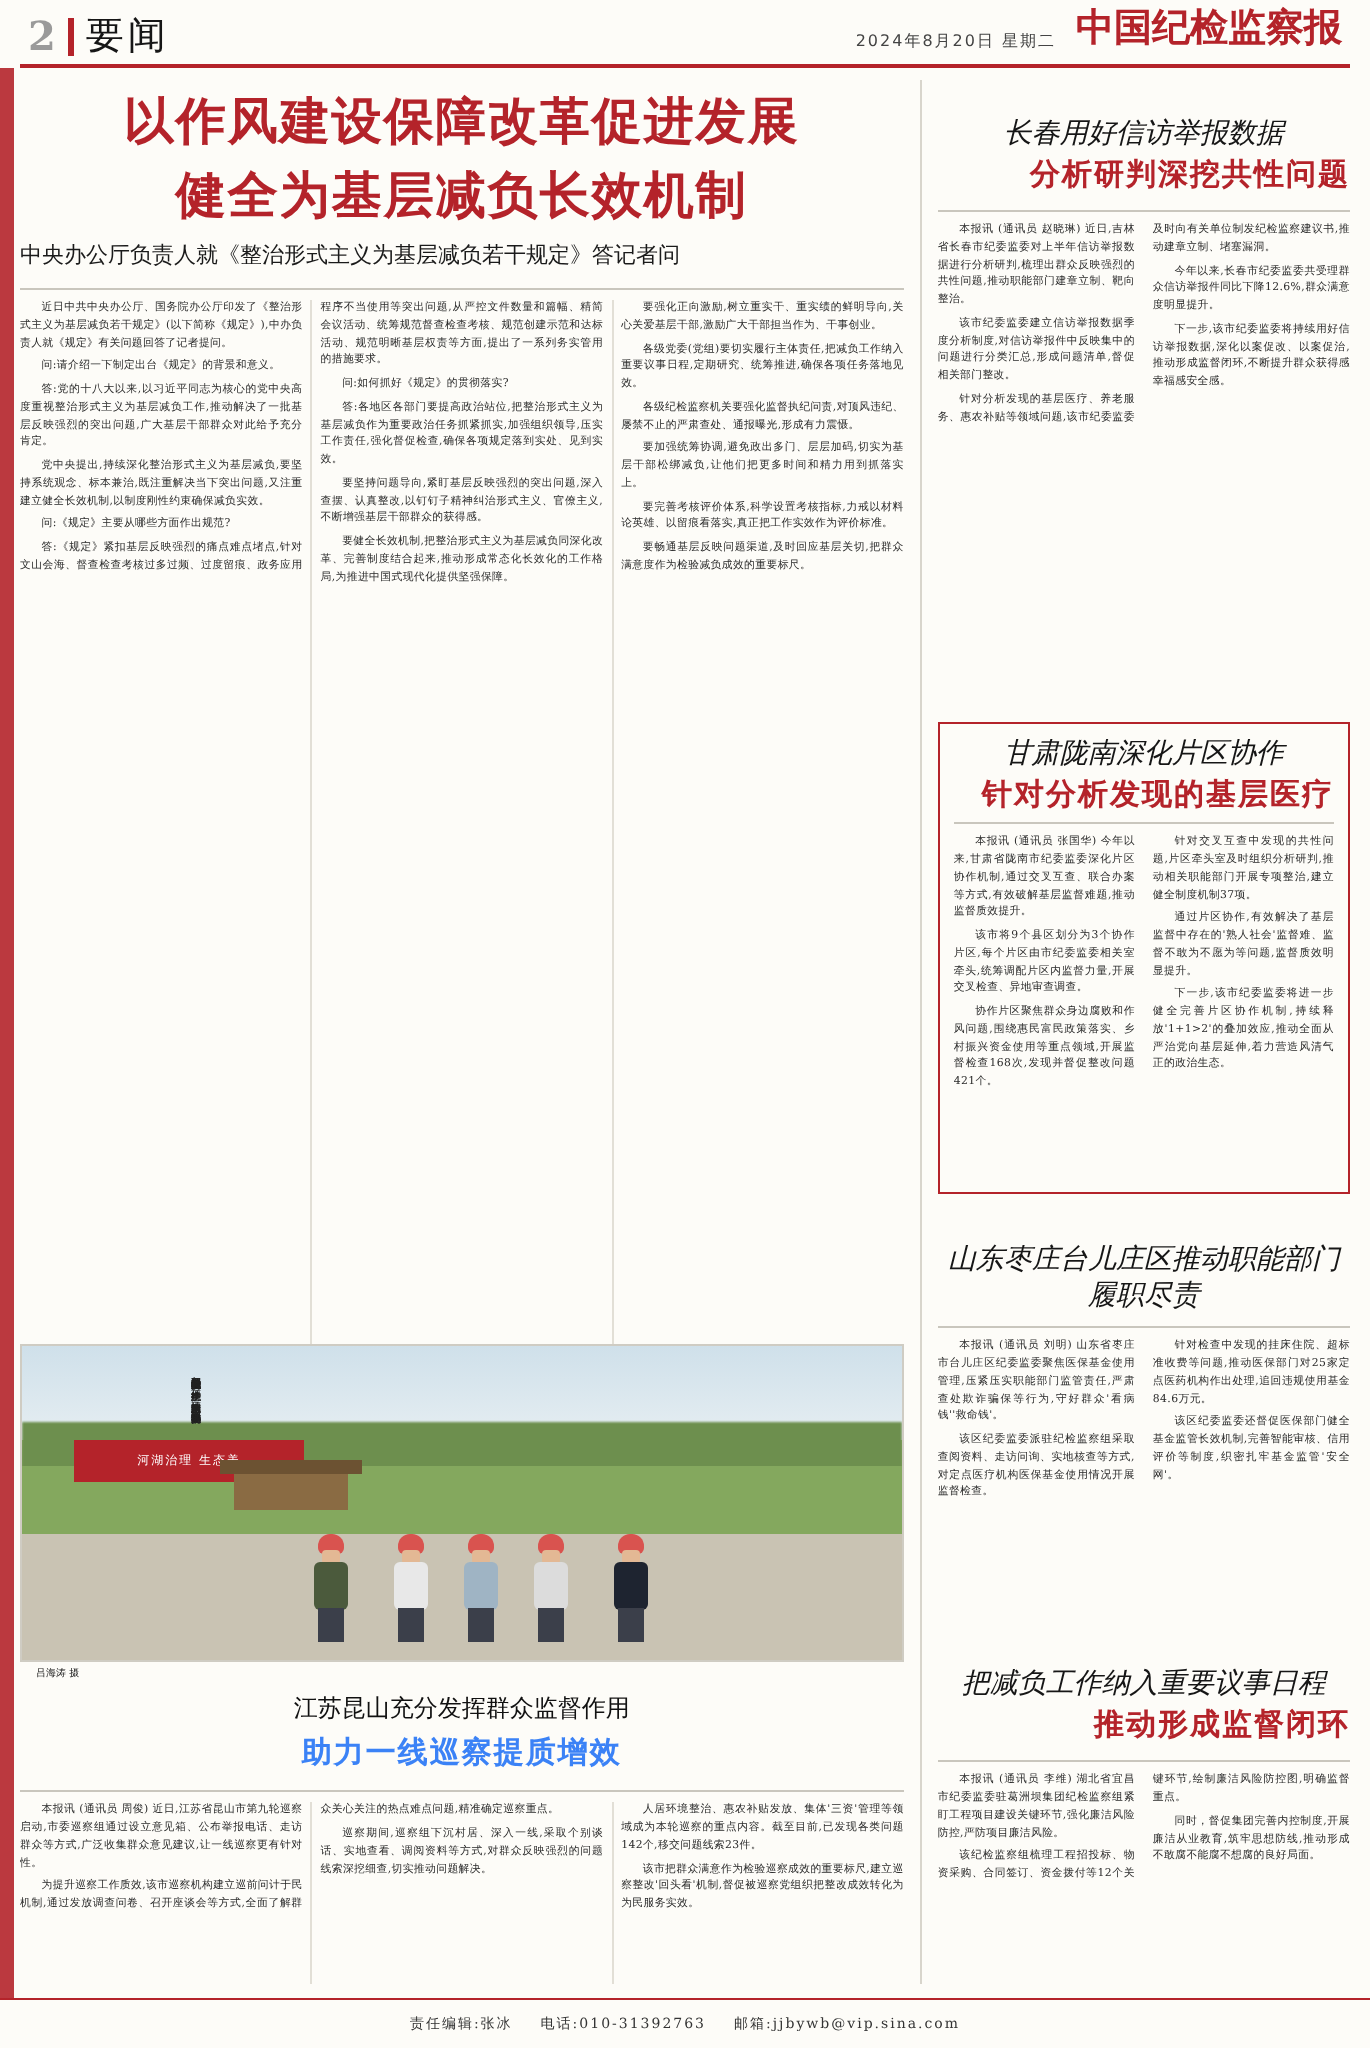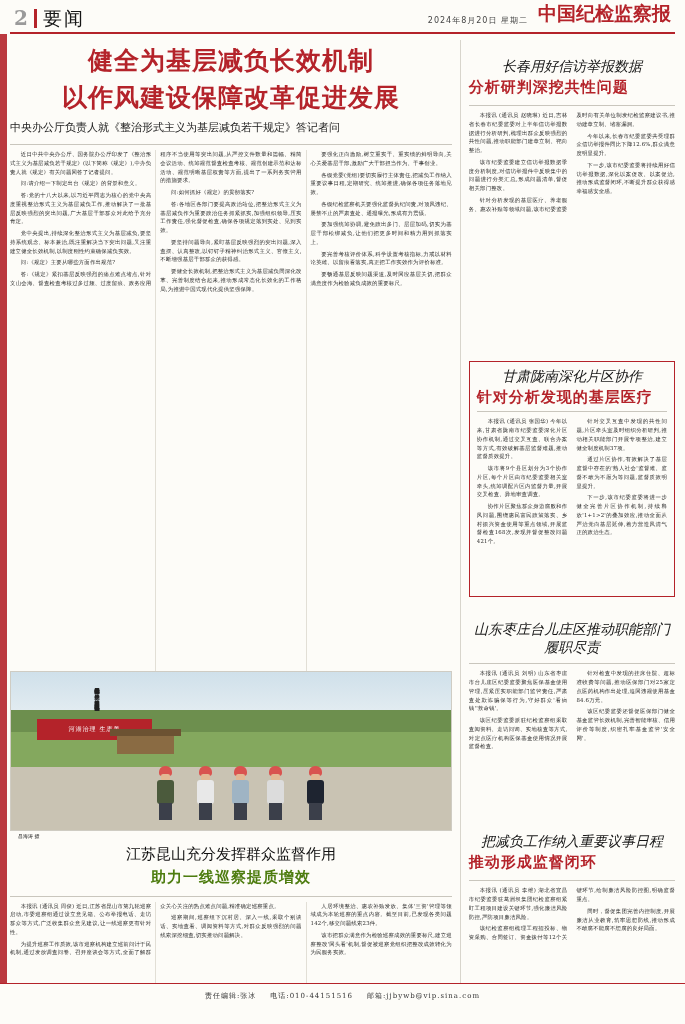--- a/index.html
+++ b/index.html
@@ -154,8 +154,8 @@
 
     <div class="col-left">
 
+      <div class="lead-head">以作风建设保障改革促进发展</div>
       <div class="lead-head">健全为基层减负长效机制</div>
-      <div class="lead-head">以作风建设保障改革促进发展</div>
       <div class="lead-sub">中央办公厅负责人就《整治形式主义为基层减负若干规定》答记者问</div>
       <div class="rule-thin"></div>
 

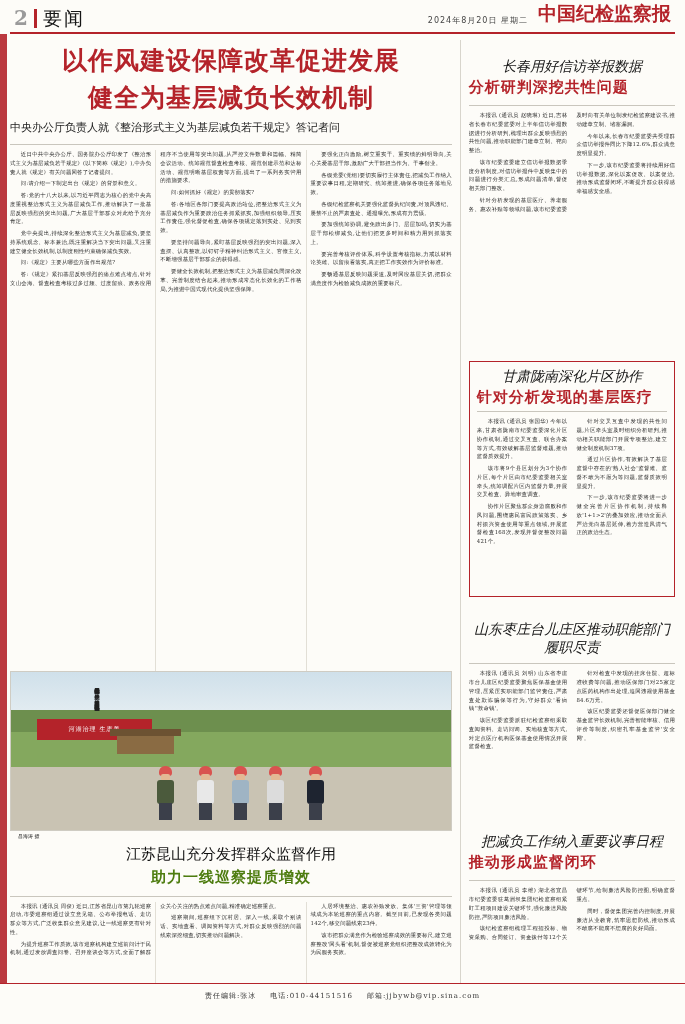--- a/index.html
+++ b/index.html
@@ -118,7 +118,7 @@
     font-style:italic;
   }
   .rt-head{
-    text-align:left;font-weight:bold;font-size:15px;color:#111;
+    text-align:right;font-weight:bold;font-size:15px;color:#111;
     font-family:Liberation Mono, monospace;letter-spacing:1px;margin:0 0 4px 0;
   }
   .rt-head-red{color:#b4232a;}

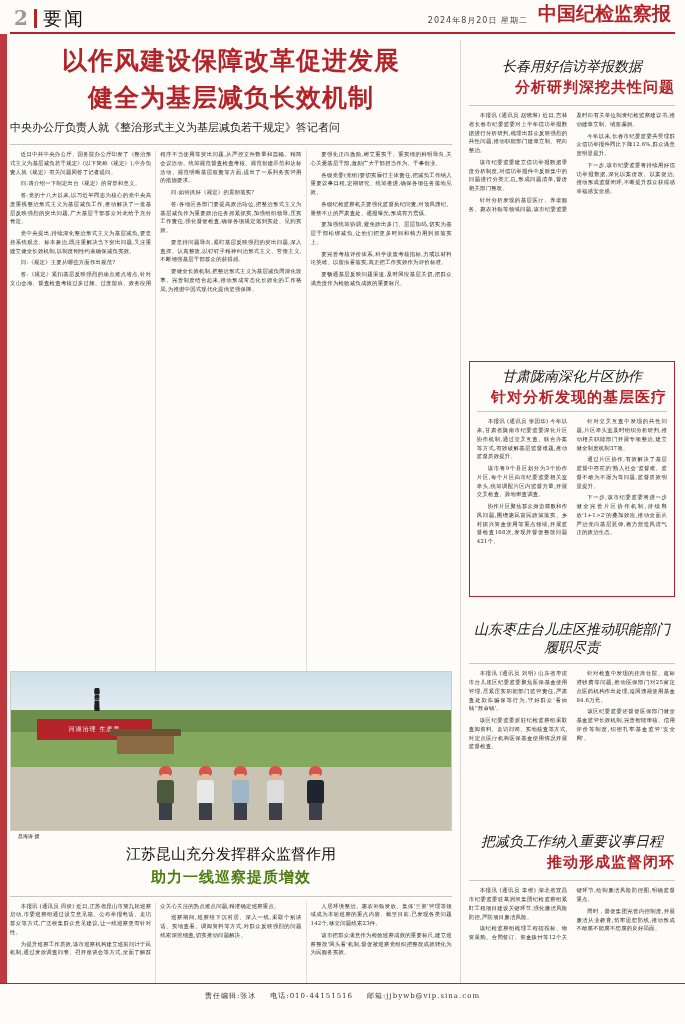--- a/index.html
+++ b/index.html
@@ -69,7 +69,7 @@
   }
   .bodytext p{margin:0 0 3px 0;text-indent:2em;}
   .kicker{
-    text-align:center;font-size:15px;color:#111;margin:3px 0 2px 0;
+    text-align:center;font-size:12px;color:#111;margin:3px 0 2px 0;
     font-family:"DejaVu Serif","Liberation Serif",serif;
   }
   .subhead-blk{

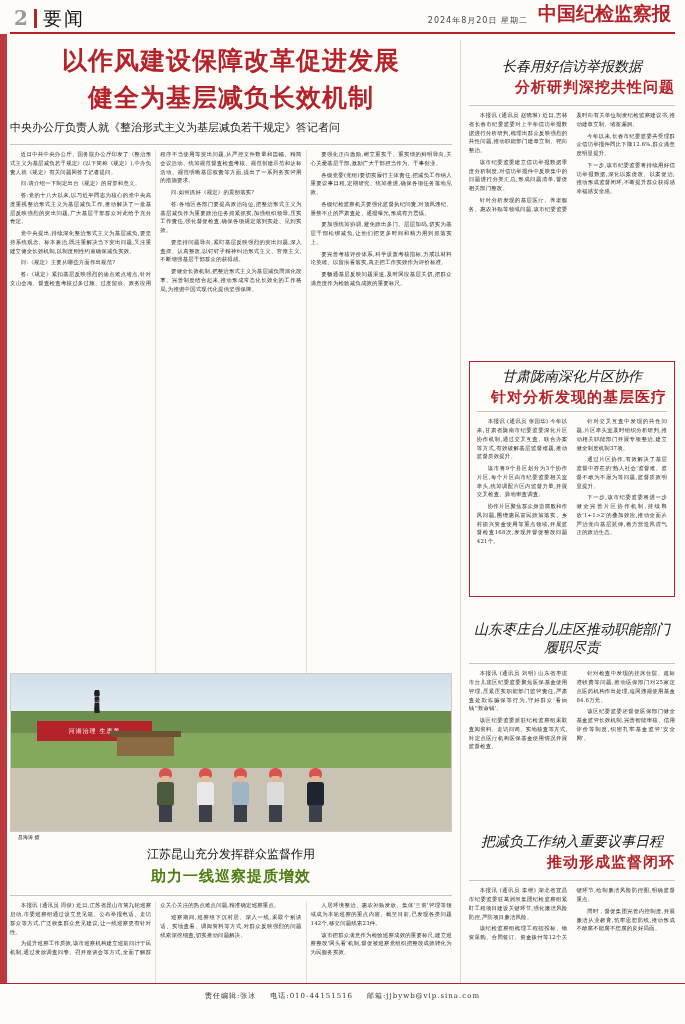--- a/index.html
+++ b/index.html
@@ -73,7 +73,7 @@
     font-family:"DejaVu Serif","Liberation Serif",serif;
   }
   .subhead-blk{
-    text-align:center;font-weight:bold;font-size:15px;color:#4d7c0f;
+    text-align:center;font-weight:bold;font-size:15px;color:#3b82f6;
     font-family:"DejaVu Serif","Liberation Serif",serif;
     letter-spacing:1px;margin:2px 0 5px 0;
   }

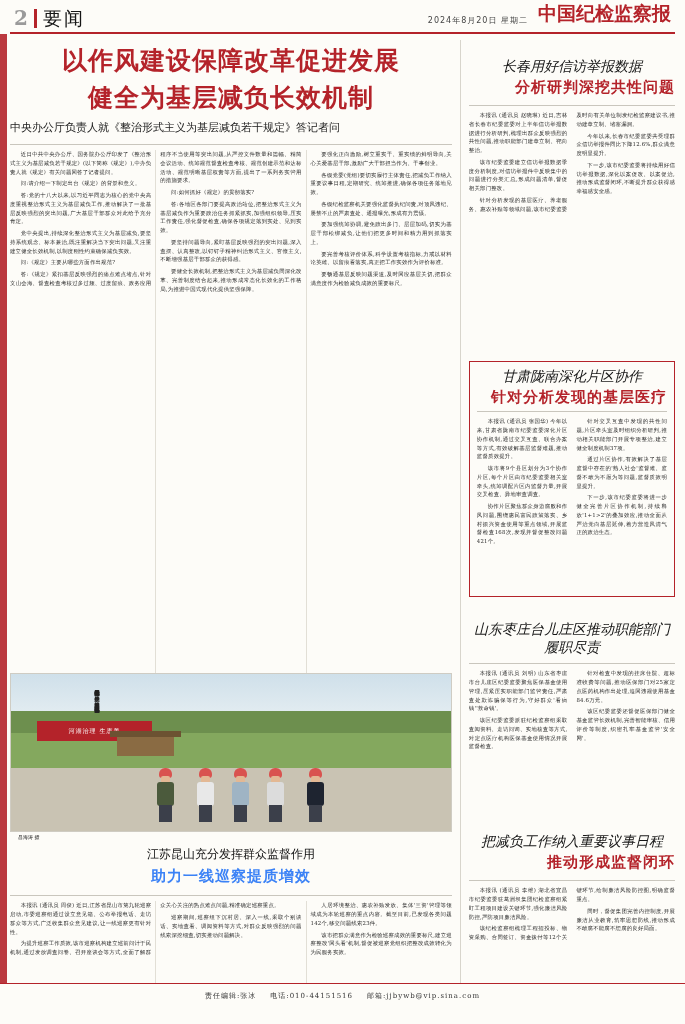--- a/index.html
+++ b/index.html
@@ -125,7 +125,7 @@
 
   
   .footer{
-    position:absolute;left:0;right:0;bottom:16px;height:24px;
+    position:absolute;left:0;right:0;bottom:0;height:24px;
     border-top:1px solid #b4232a;
     display:flex;align-items:center;justify-content:center;
     font-size:7px;color:#333;letter-spacing:1px;

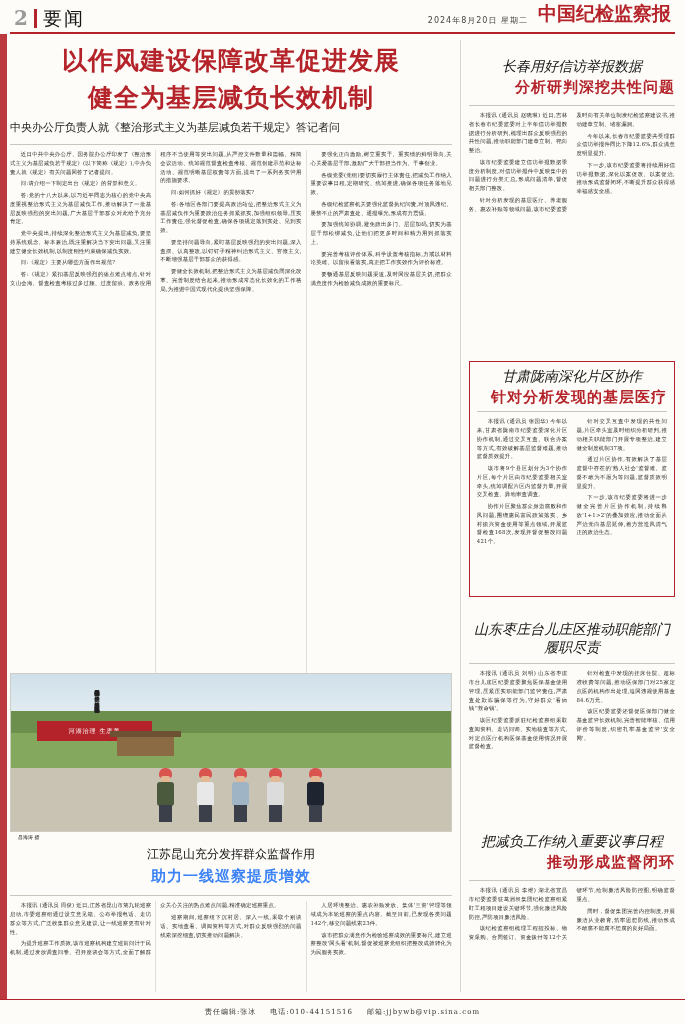--- a/index.html
+++ b/index.html
@@ -286,7 +286,7 @@
 
   <div class="footer">
     <span>责任编辑:张冰</span>
-    <span>电话:010-44151516</span>
+    <span>电话:010-31392763</span>
     <span>邮箱:jjbywb@vip.sina.com</span>
   </div>
 </div>

